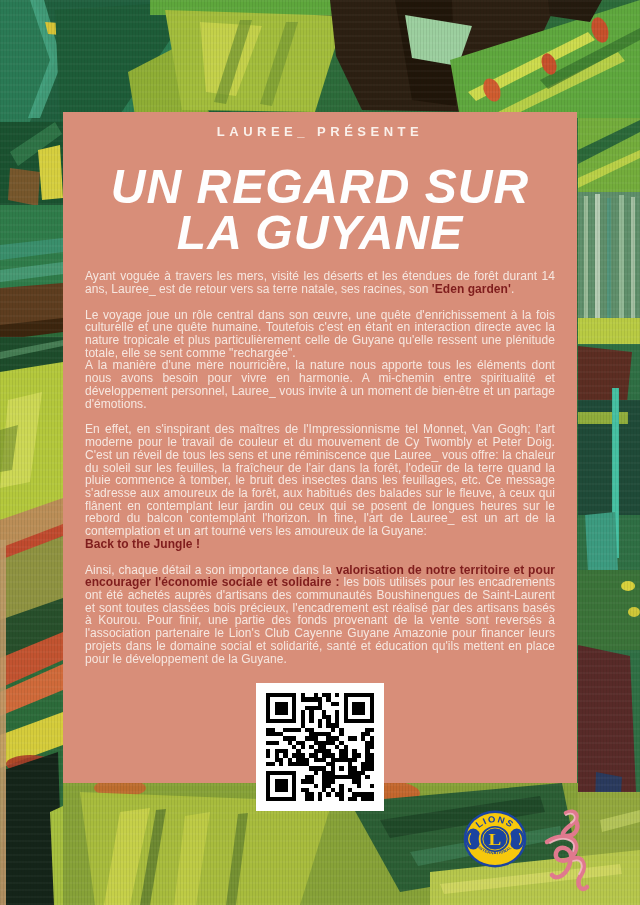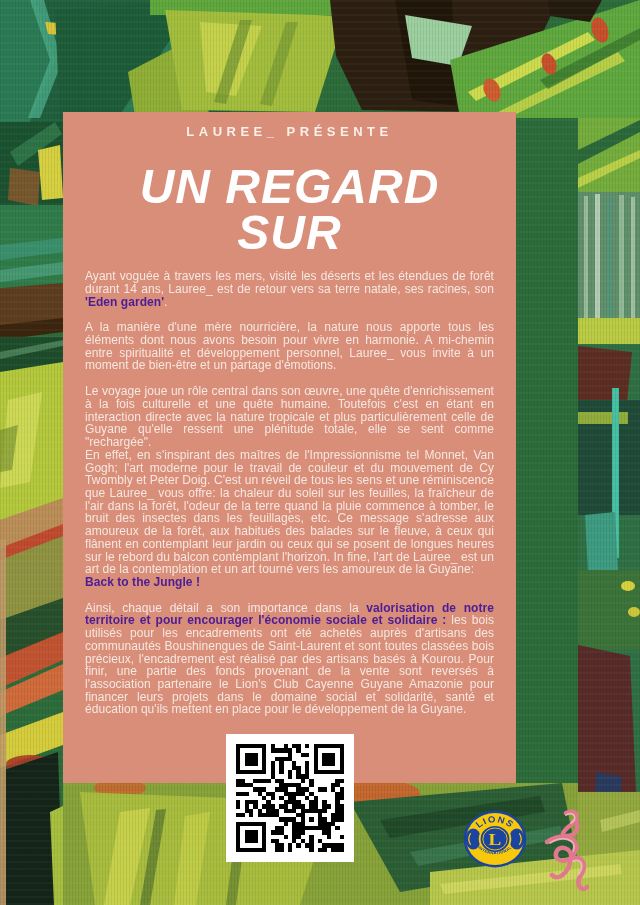--- a/index.html
+++ b/index.html
@@ -11,7 +11,7 @@
     background:
       repeating-linear-gradient(90deg, rgba(15,25,8,.08) 0 1px, rgba(0,0,0,0) 1px 3px),
       repeating-linear-gradient(0deg, rgba(255,255,255,.03) 0 2px, rgba(0,0,0,0) 2px 7px);}
-  .panel{position:absolute;left:63px;top:112px;width:453px;height:671px;
+  .panel{position:absolute;left:63px;top:112px;width:514px;height:671px;
     background:#d88e79;z-index:2;box-sizing:border-box;padding:10px 22px 0;}
   .kicker{margin-top:2px;text-align:center;color:#faf0ea;font-weight:bold;
     font-size:13px;line-height:15px;letter-spacing:4.5px;}

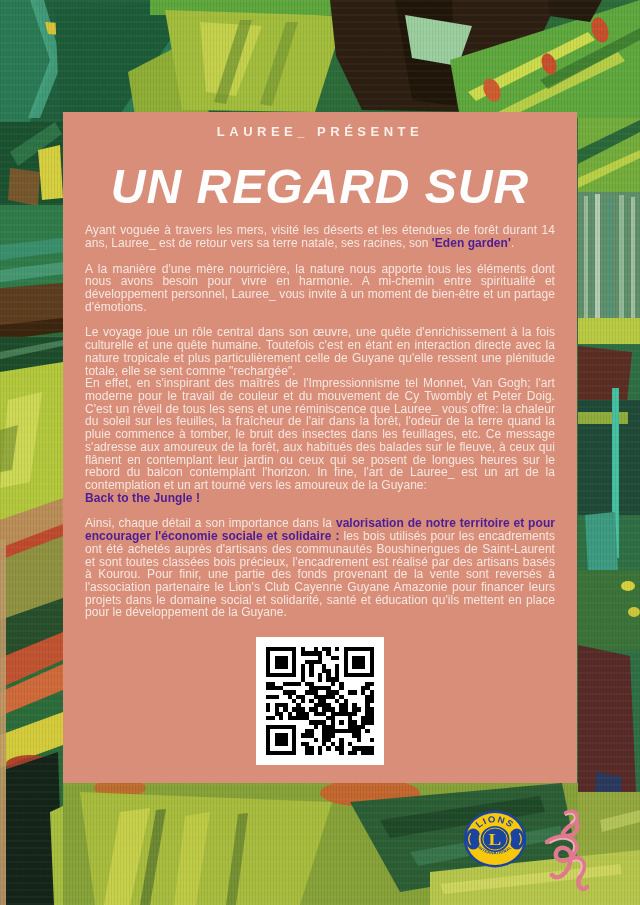--- a/index.html
+++ b/index.html
@@ -130,7 +130,7 @@
   <div class="panel">
     <div class="kicker">LAUREE_ PRÉSENTE</div>
 
-    <h1 class="title"><span>UN REGARD SUR</span><br></h1>
+    <h1 class="title"><span>UN REGARD SUR</span><br><span>LA GUYANE</span></h1>
 
     <p class="body-p"><span>Ayant voguée à travers les mers, visité les déserts et les étendues de forêt durant 14 ans, Lauree_ est de retour vers sa terre natale, ses racines, son </span><span class="bold-dark">'Eden garden'</span><span>.</span></p>
 

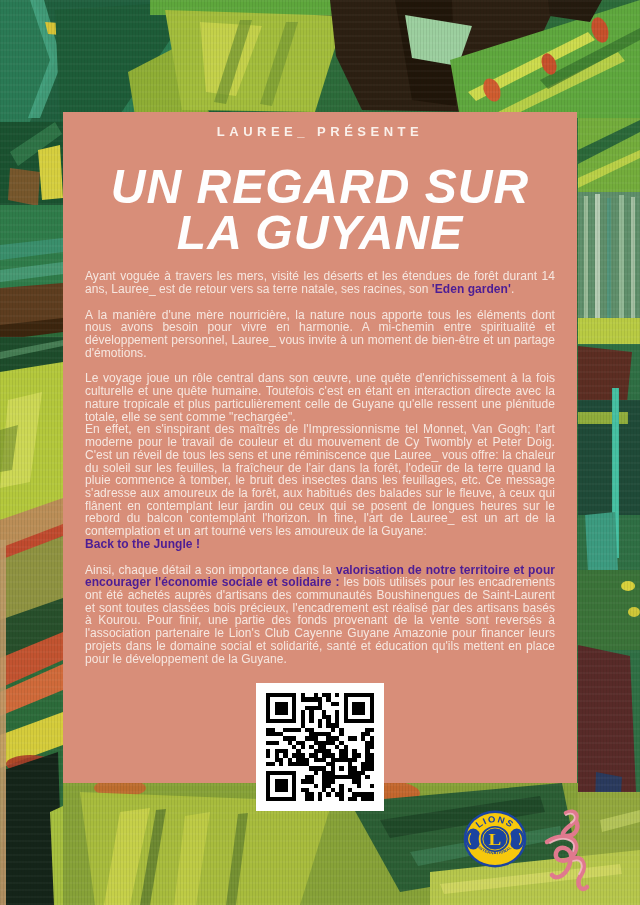--- a/index.html
+++ b/index.html
@@ -19,7 +19,7 @@
     font-size:48px;line-height:.96;letter-spacing:1px;font-style:italic;}
   .body-p{margin:0 0 13px;text-align:justify;color:#f6e7e0;
     font-size:12px;line-height:1.06;letter-spacing:.05px;}
-  .bold-dark{font-weight:bold;color:#4c1d95;margin-top:16px;}
+  .bold-dark{font-weight:bold;color:#7f1d1d;margin-top:16px;}
   .qr-wrap{width:108px;margin:18px auto 0;background:#ffffff;padding:10px;}
   .qr-wrap svg{display:block;width:108px;height:108px;}
   .lions{position:absolute;left:463px;top:810px;width:64px;height:58px;z-index:3;}

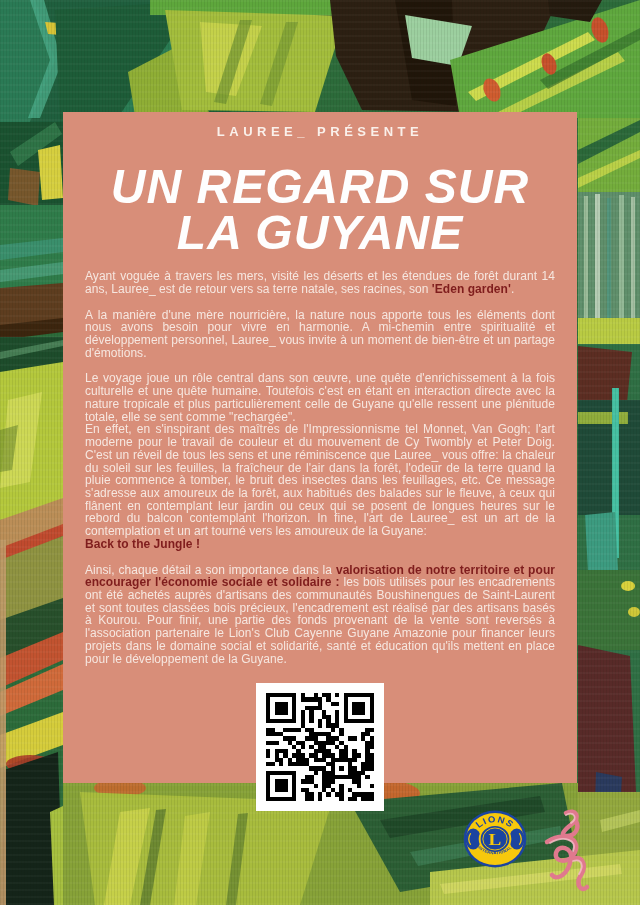--- a/index.html
+++ b/index.html
@@ -134,8 +134,8 @@
 
     <p class="body-p"><span>Ayant voguée à travers les mers, visité les déserts et les étendues de forêt durant 14 ans, Lauree_ est de retour vers sa terre natale, ses racines, son </span><span class="bold-dark">'Eden garden'</span><span>.</span></p>
 
+    <p class="body-p" style="margin-bottom:0">Le voyage joue un rôle central dans son œuvre, une quête d'enrichissement à la fois culturelle et une quête humaine. Toutefois c'est en étant en interaction directe avec la nature tropicale et plus particulièrement celle de Guyane qu'elle ressent une plénitude totale, elle se sent comme "rechargée".</p>
     <p class="body-p">A la manière d'une mère nourricière, la nature nous apporte tous les éléments dont nous avons besoin pour vivre en harmonie. A mi-chemin entre spiritualité et développement personnel, Lauree_ vous invite à un moment de bien-être et un partage d'émotions.</p>
-    <p class="body-p" style="margin-bottom:0">Le voyage joue un rôle central dans son œuvre, une quête d'enrichissement à la fois culturelle et une quête humaine. Toutefois c'est en étant en interaction directe avec la nature tropicale et plus particulièrement celle de Guyane qu'elle ressent une plénitude totale, elle se sent comme "rechargée".</p>
 
     <p class="body-p"><span>En effet, en s'inspirant des maîtres de l'Impressionnisme tel Monnet, Van Gogh; l'art moderne pour le travail de couleur et du mouvement de Cy Twombly et Peter Doig. C'est un réveil de tous les sens et une réminiscence que Lauree_ vous offre: la chaleur du soleil sur les feuilles, la fraîcheur de l'air dans la forêt, l'odeur de la terre quand la pluie commence à tomber, le bruit des insectes dans les feuillages, etc. Ce message s'adresse aux amoureux de la forêt, aux habitués des balades sur le fleuve, à ceux qui flânent en contemplant leur jardin ou ceux qui se posent de longues heures sur le rebord du balcon contemplant l'horizon. In fine, l'art de Lauree_ est un art de la contemplation et un art tourné vers les amoureux de la Guyane:</span><br><span class="bold-dark">Back to the Jungle !</span></p>
 

